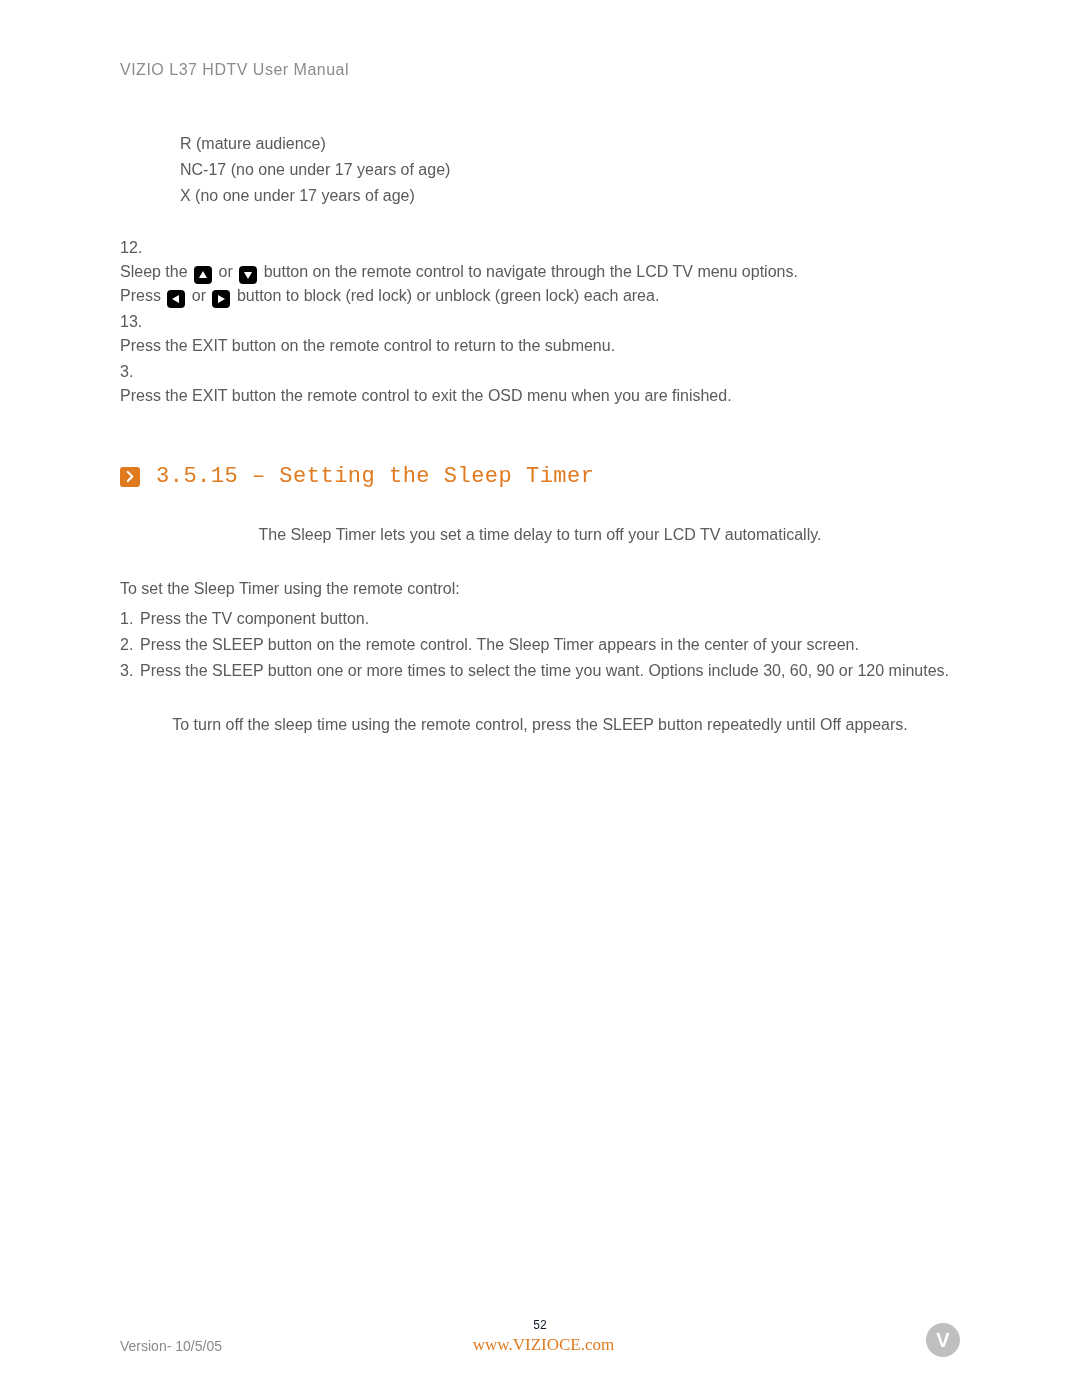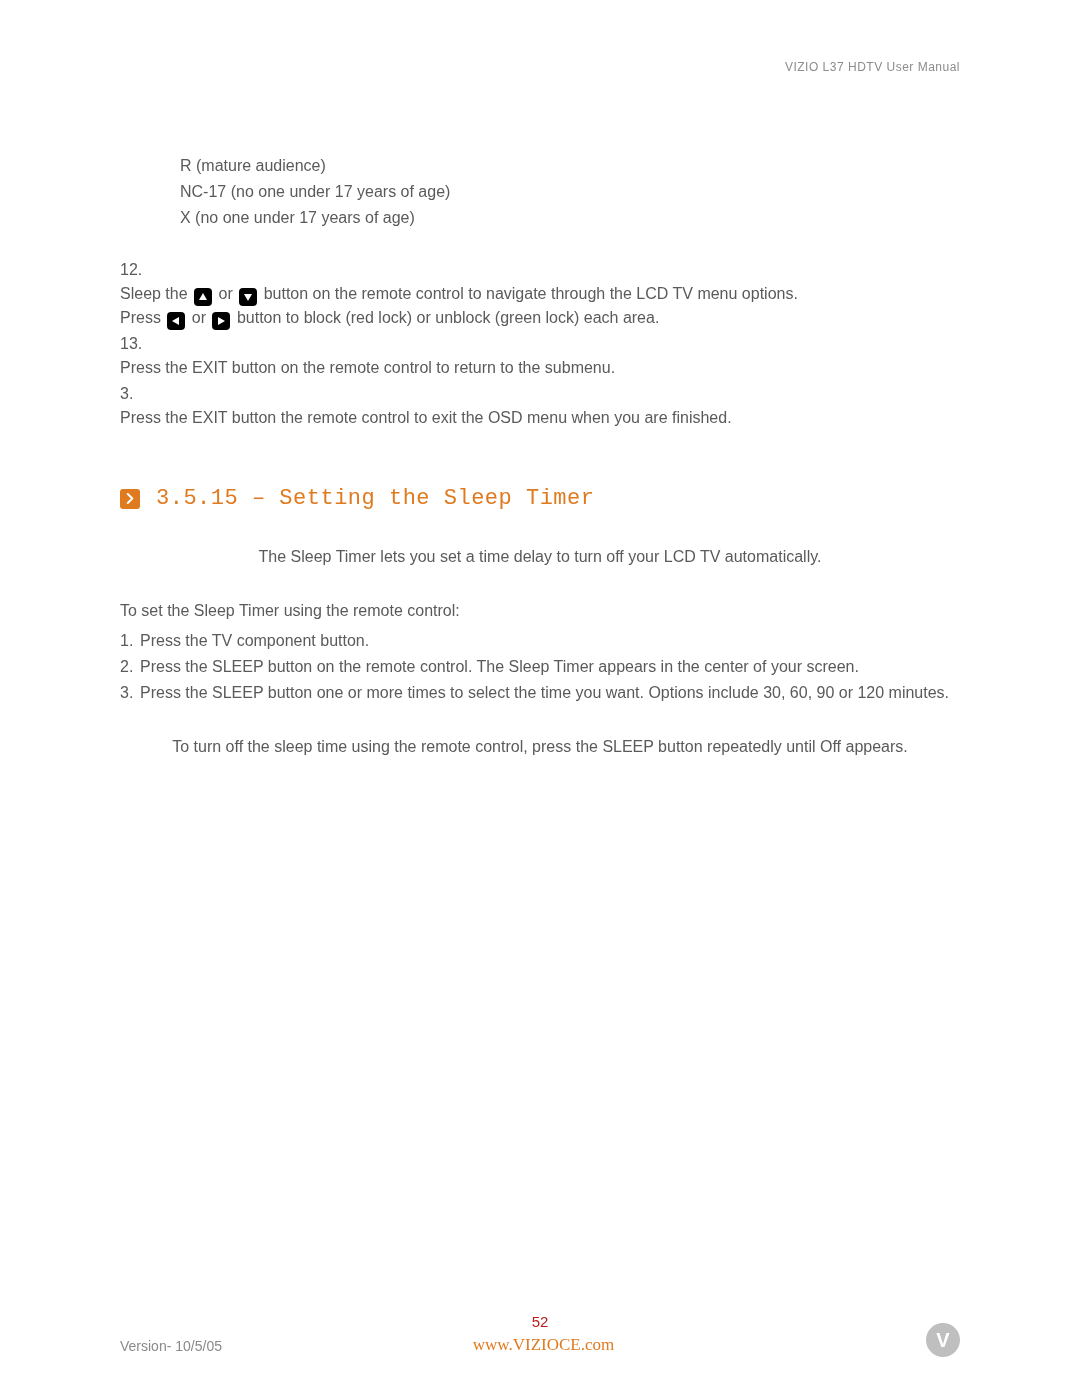--- a/index.html
+++ b/index.html
@@ -18,11 +18,10 @@
     padding: 58px 120px 0 120px;
   }
   .header {
-    text-align: right;
     color: #8c8c8c;
-    font-size: 12px;
+    font-size: 16px;
     letter-spacing: 0.5px;
-    margin-bottom: 78px;
+    margin-bottom: 50px;
   }
   .ratings {
     padding-left: 60px;

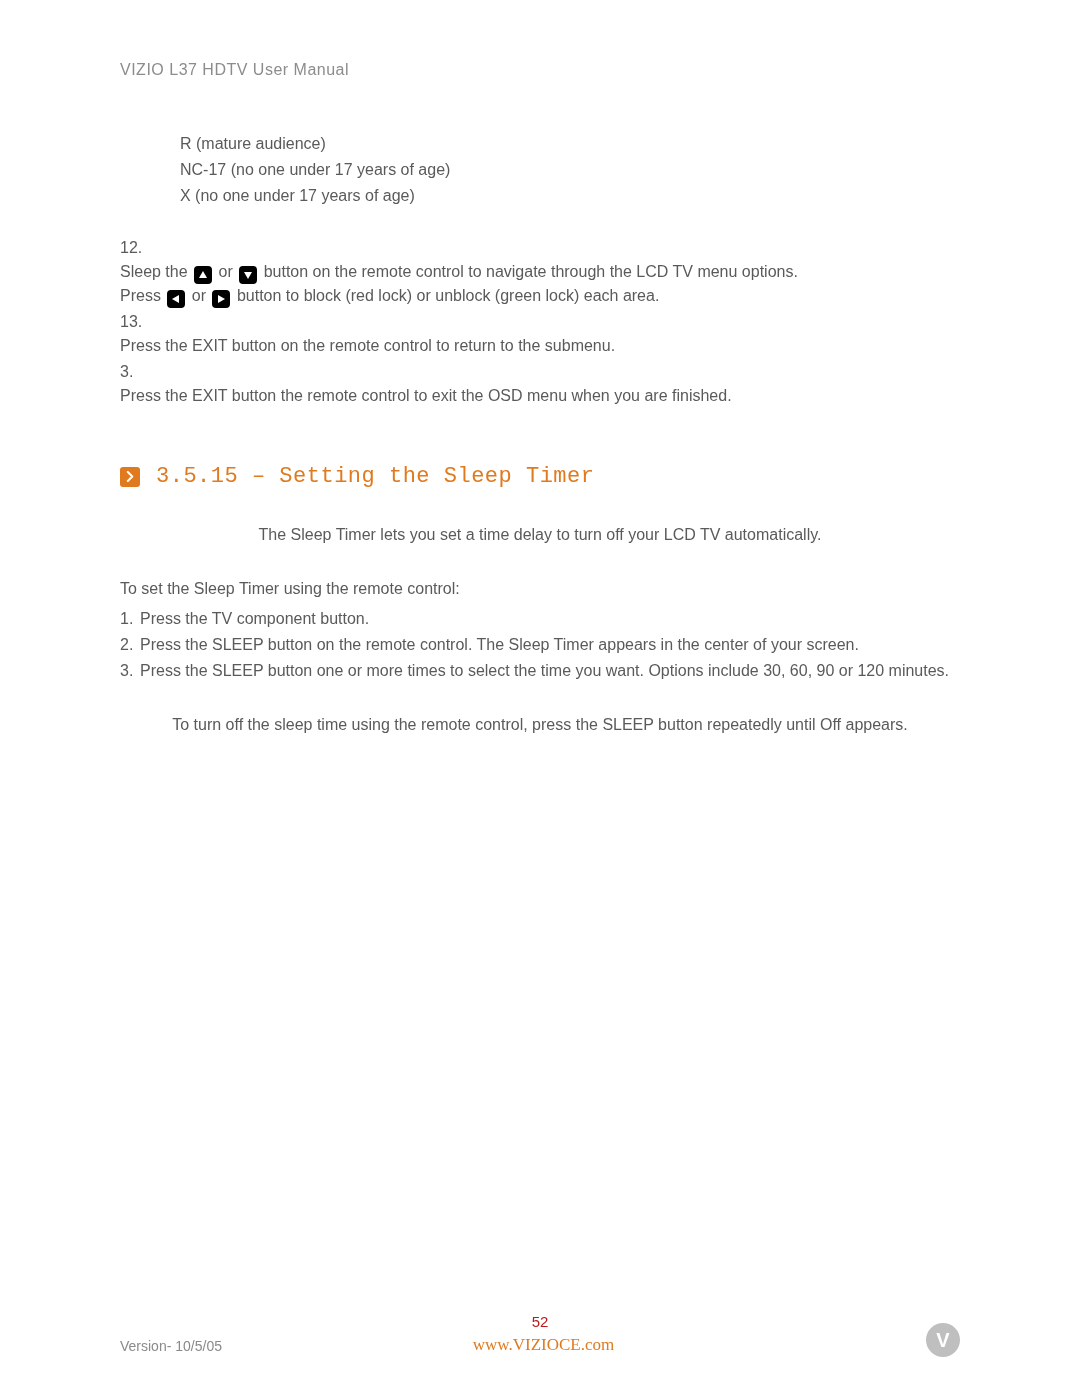--- a/index.html
+++ b/index.html
@@ -129,8 +129,8 @@
     pointer-events: none;
   }
   .footer-center .pagenum {
-    color: #b91c1c;
-    font-size: 15px;
+    color: #0f172a;
+    font-size: 12px;
   }
   .footer-center .url {
     font-family: "Comic Sans MS", "Marker Felt", cursive;

